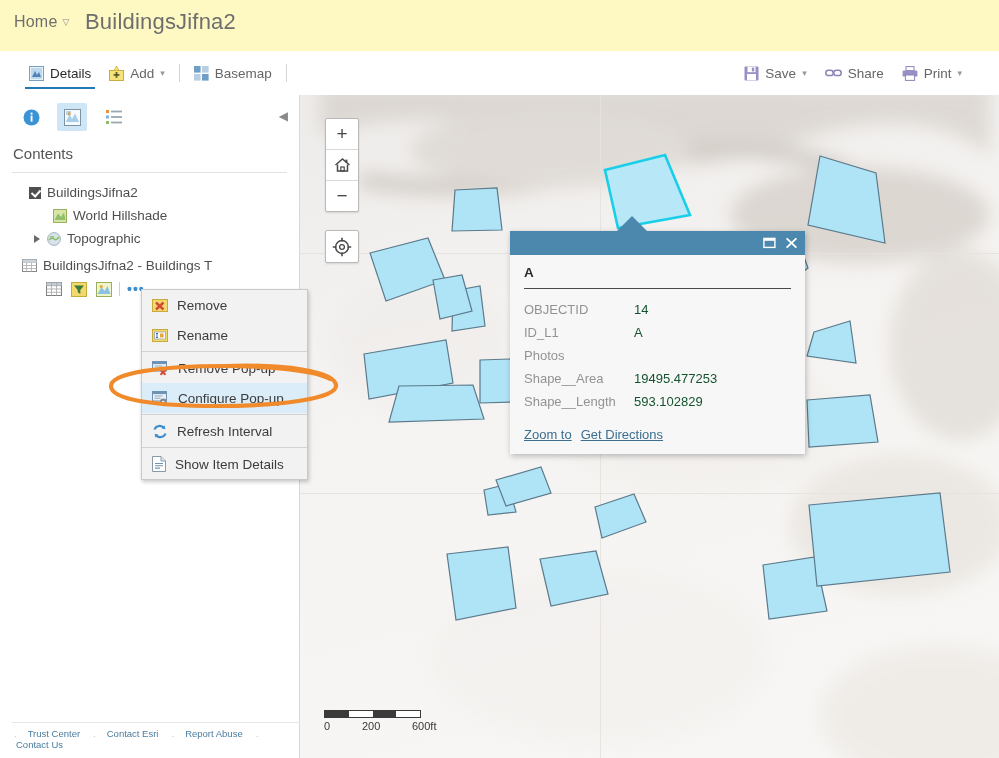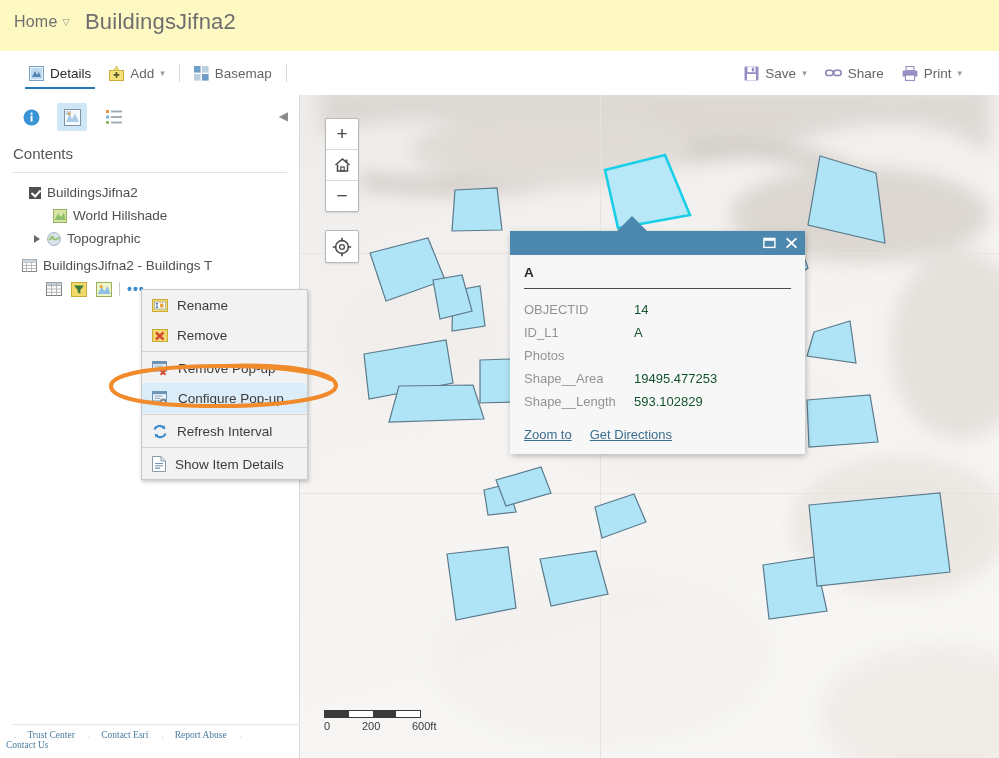--- a/index.html
+++ b/index.html
@@ -419,22 +419,22 @@
       <span class="ico">
         <svg width="16" height="15" viewBox="0 0 16 15">
           <rect x="0.5" y="1.5" width="15" height="12" fill="#f2d96b" stroke="#c6ab3b"></rect>
-          <rect x="2.5" y="4" width="11" height="7" fill="#fff" stroke="#9aa7b1" stroke-width="0.8"></rect>
-          <path d="M5 5.5 v4 M4 5.5 h2 M4 9.5 h2" stroke="#3a6fa8" stroke-width="1"></path>
-          <rect x="8" y="5.5" width="3.5" height="4" fill="#e8a23c"></rect>
-        </svg>
-      </span>
-      <span class="clbl">Rename</span>
+          <path d="M4 4.5 L11.5 11.5 M11.5 4.5 L4 11.5" stroke="#d34b36" stroke-width="2.4"></path>
+        </svg>
+      </span>
+      <span class="clbl">Remove</span>
     </div>
 
     <div class="ctx-item">
       <span class="ico">
         <svg width="16" height="15" viewBox="0 0 16 15">
           <rect x="0.5" y="1.5" width="15" height="12" fill="#f2d96b" stroke="#c6ab3b"></rect>
-          <path d="M4 4.5 L11.5 11.5 M11.5 4.5 L4 11.5" stroke="#d34b36" stroke-width="2.4"></path>
-        </svg>
-      </span>
-      <span class="clbl">Remove</span>
+          <rect x="2.5" y="4" width="11" height="7" fill="#fff" stroke="#9aa7b1" stroke-width="0.8"></rect>
+          <path d="M5 5.5 v4 M4 5.5 h2 M4 9.5 h2" stroke="#3a6fa8" stroke-width="1"></path>
+          <rect x="8" y="5.5" width="3.5" height="4" fill="#e8a23c"></rect>
+        </svg>
+      </span>
+      <span class="clbl">Rename</span>
     </div>
 
     <div class="ctx-div"></div>

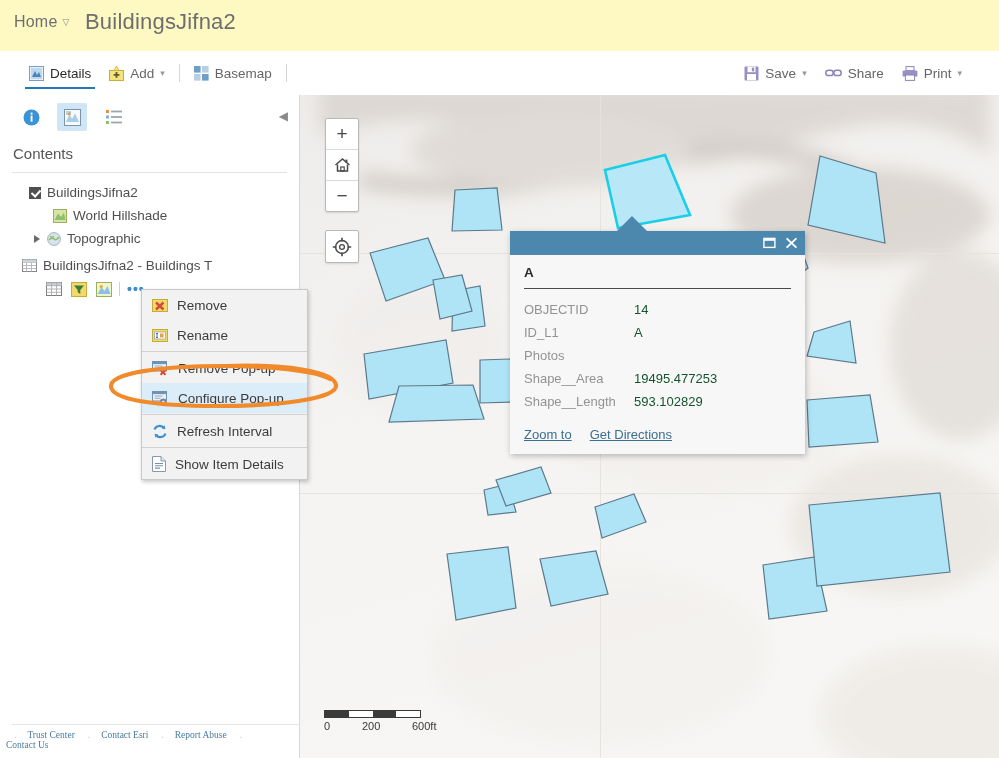--- a/index.html
+++ b/index.html
@@ -191,7 +191,7 @@
   .attr-k{color:#939393;width:110px;white-space:nowrap;}
   .attr-v{color:#14532d;}
   .popup-actions{
-    padding:14px 14px 12px 14px;display:flex;gap:18px;
+    padding:14px 14px 12px 14px;display:flex;gap:9px;
   }
   .popup-actions a{
     font-size:13px;color:#3b6e8f;text-decoration:underline;cursor:pointer;

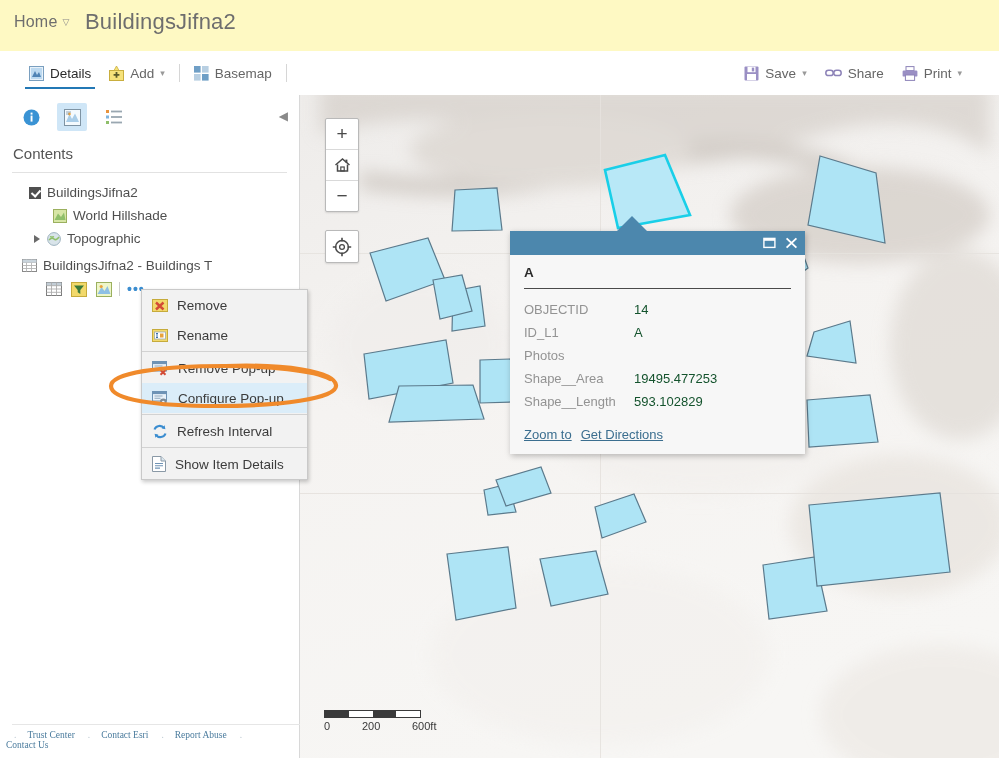--- a/index.html
+++ b/index.html
@@ -128,7 +128,7 @@
 
   
   .footer{
-    position:absolute;left:0;bottom:0;width:324px;padding:6px 0 8px 0;font-family:Liberation Serif, serif;
+    position:absolute;left:0;bottom:0;width:324px;padding:6px 0 8px 0;
   }
   .footer .fline{font-size:9.5px;color:#5b7d93;padding-left:14px;white-space:nowrap;}
   .footer a{color:#4a7b9d;text-decoration:none;margin-right:13px;}

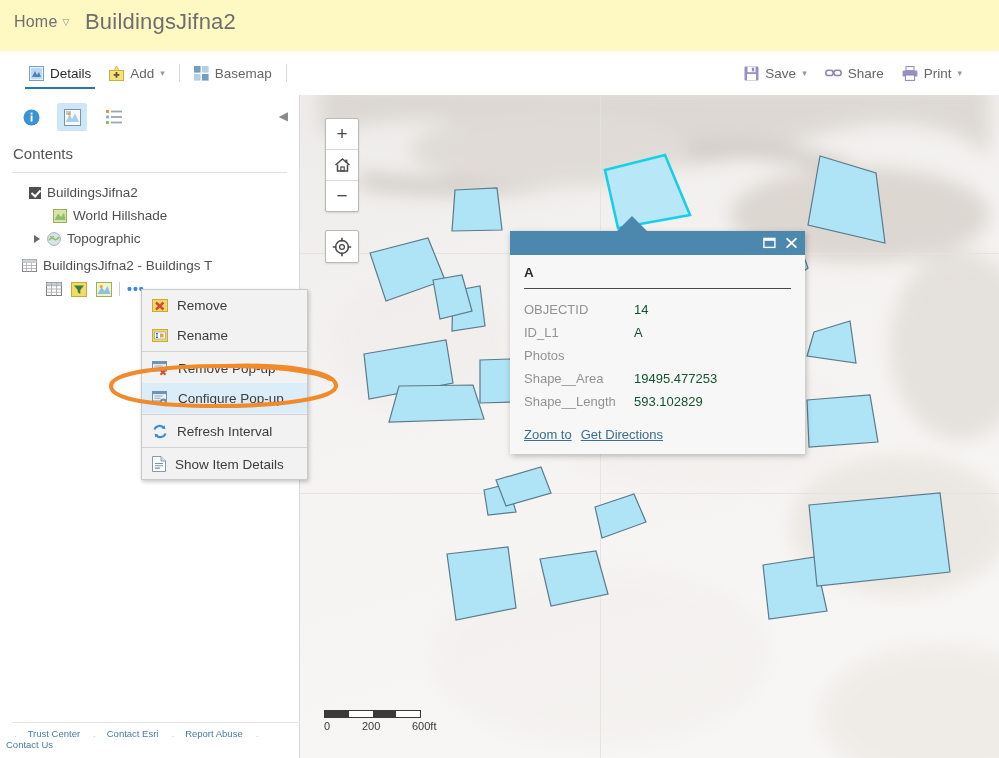--- a/index.html
+++ b/index.html
@@ -407,7 +407,7 @@
       <div class="fline">
         <span class="dot">.</span><a>Trust Center</a><span class="dot">.</span><a>Contact Esri</a><span class="dot">.</span><a>Report Abuse</a><span class="dot">.</span>
       </div>
-      <div class="fline" style="padding-left:6px">
+      <div class="fline" style="padding-left:16px">
         <a>Contact Us</a>
       </div>
     </div>

